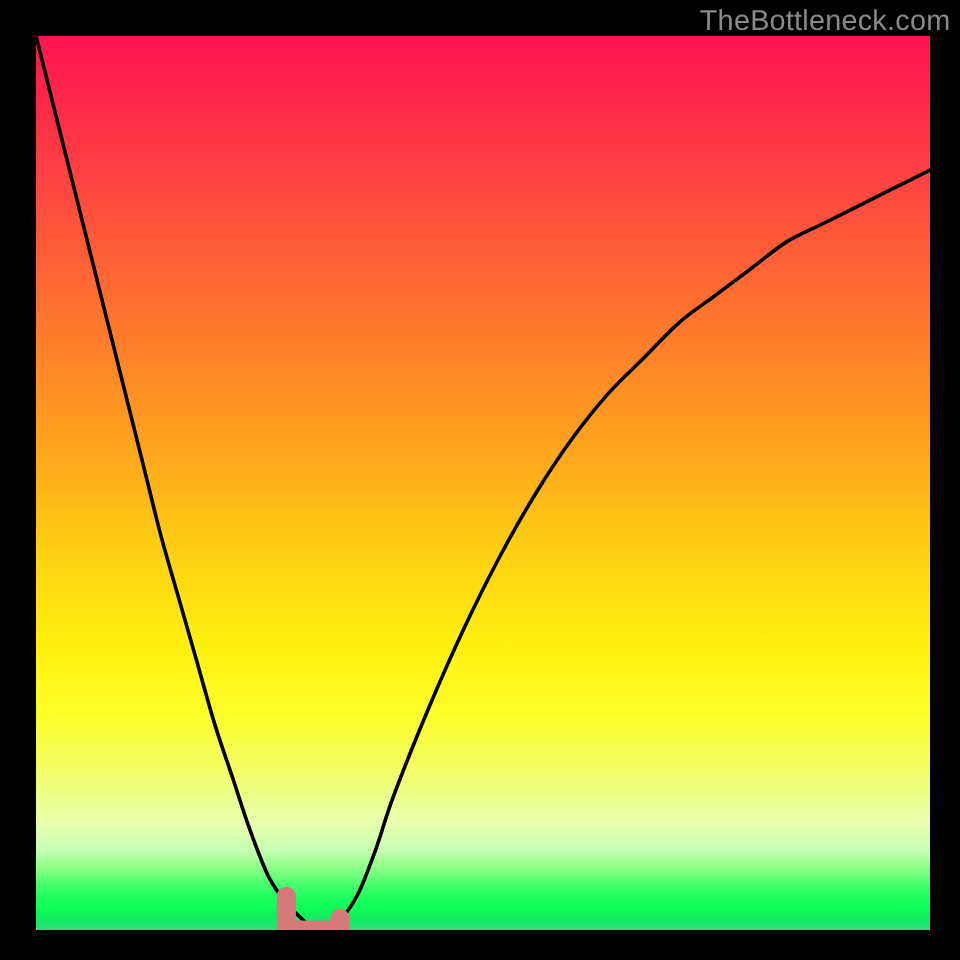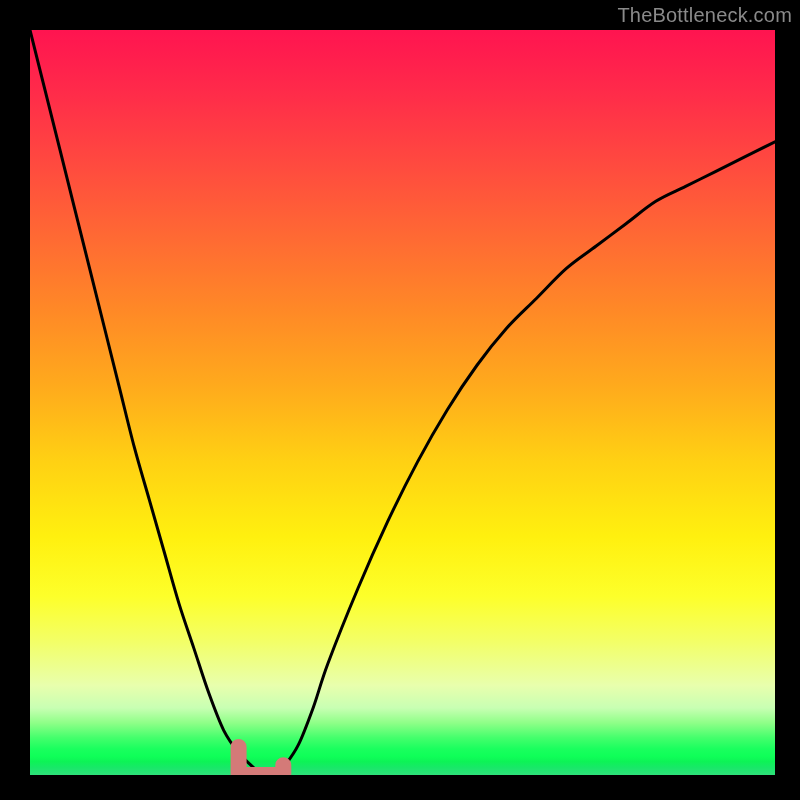--- a/index.html
+++ b/index.html
@@ -60,7 +60,7 @@
     top: 4px;
     right: 8px;
     font-family: Arial, Helvetica, sans-serif;
-    font-size: 20px;
+    font-size: 24px;
     color: #8a8a8a;
     letter-spacing: 0.2px;
     user-select: none;

